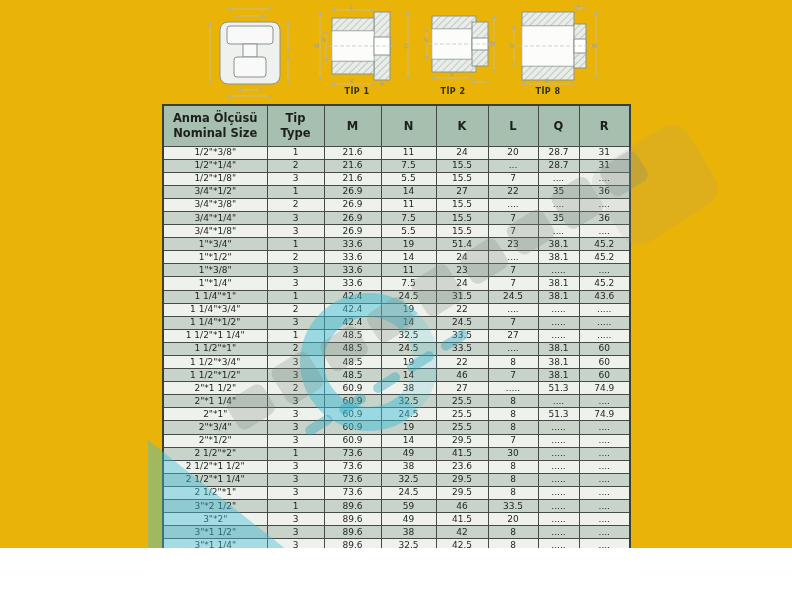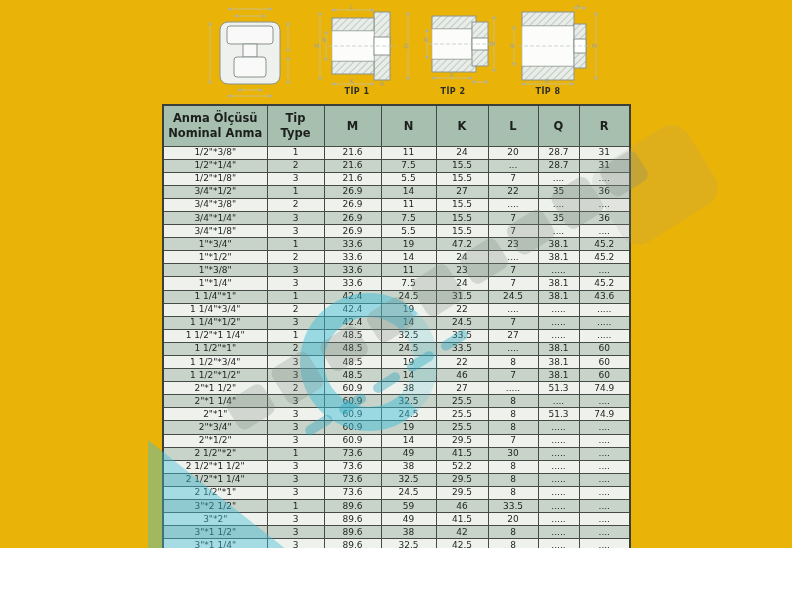--- a/index.html
+++ b/index.html
@@ -186,7 +186,7 @@
       <tr>
         <th>
           <span>Anma Ölçüsü</span><br>
-          <span>Nominal Anma</span>
+          <span>Nominal Size</span>
         </th>
         <th>
           <span>Tip</span><br>

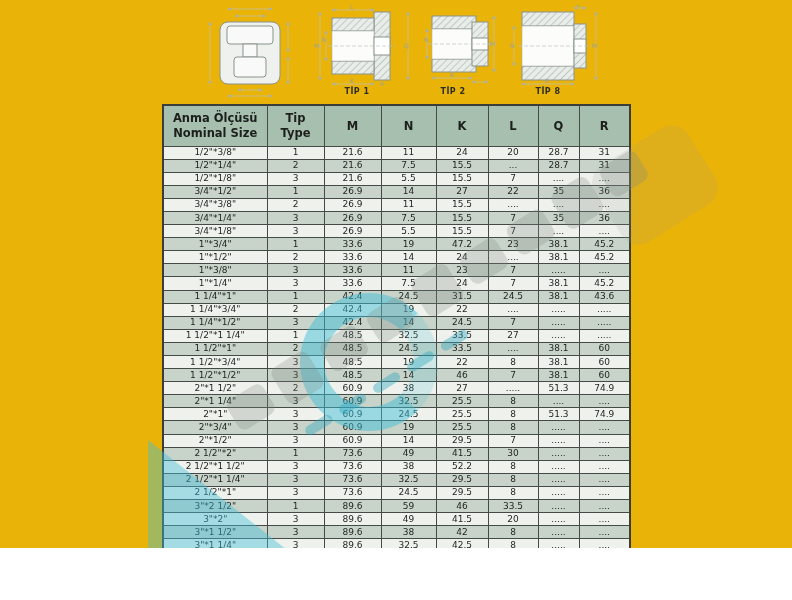--- a/index.html
+++ b/index.html
@@ -276,7 +276,7 @@
       <td>1</td>
       <td>33.6</td>
       <td>19</td>
-      <td>47.2</td>
+      <td>51.4</td>
       <td>23</td>
       <td>38.1</td>
       <td>45.2</td>

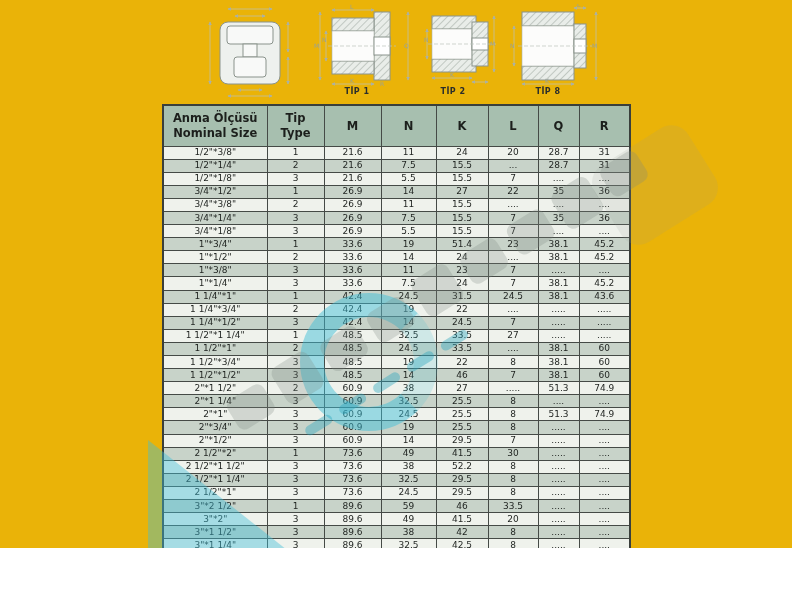--- a/index.html
+++ b/index.html
@@ -446,7 +446,7 @@
       <td>3</td>
       <td>73.6</td>
       <td>38</td>
-      <td>52.2</td>
+      <td>23.6</td>
       <td>8</td>
       <td>.....</td>
       <td>....</td>

